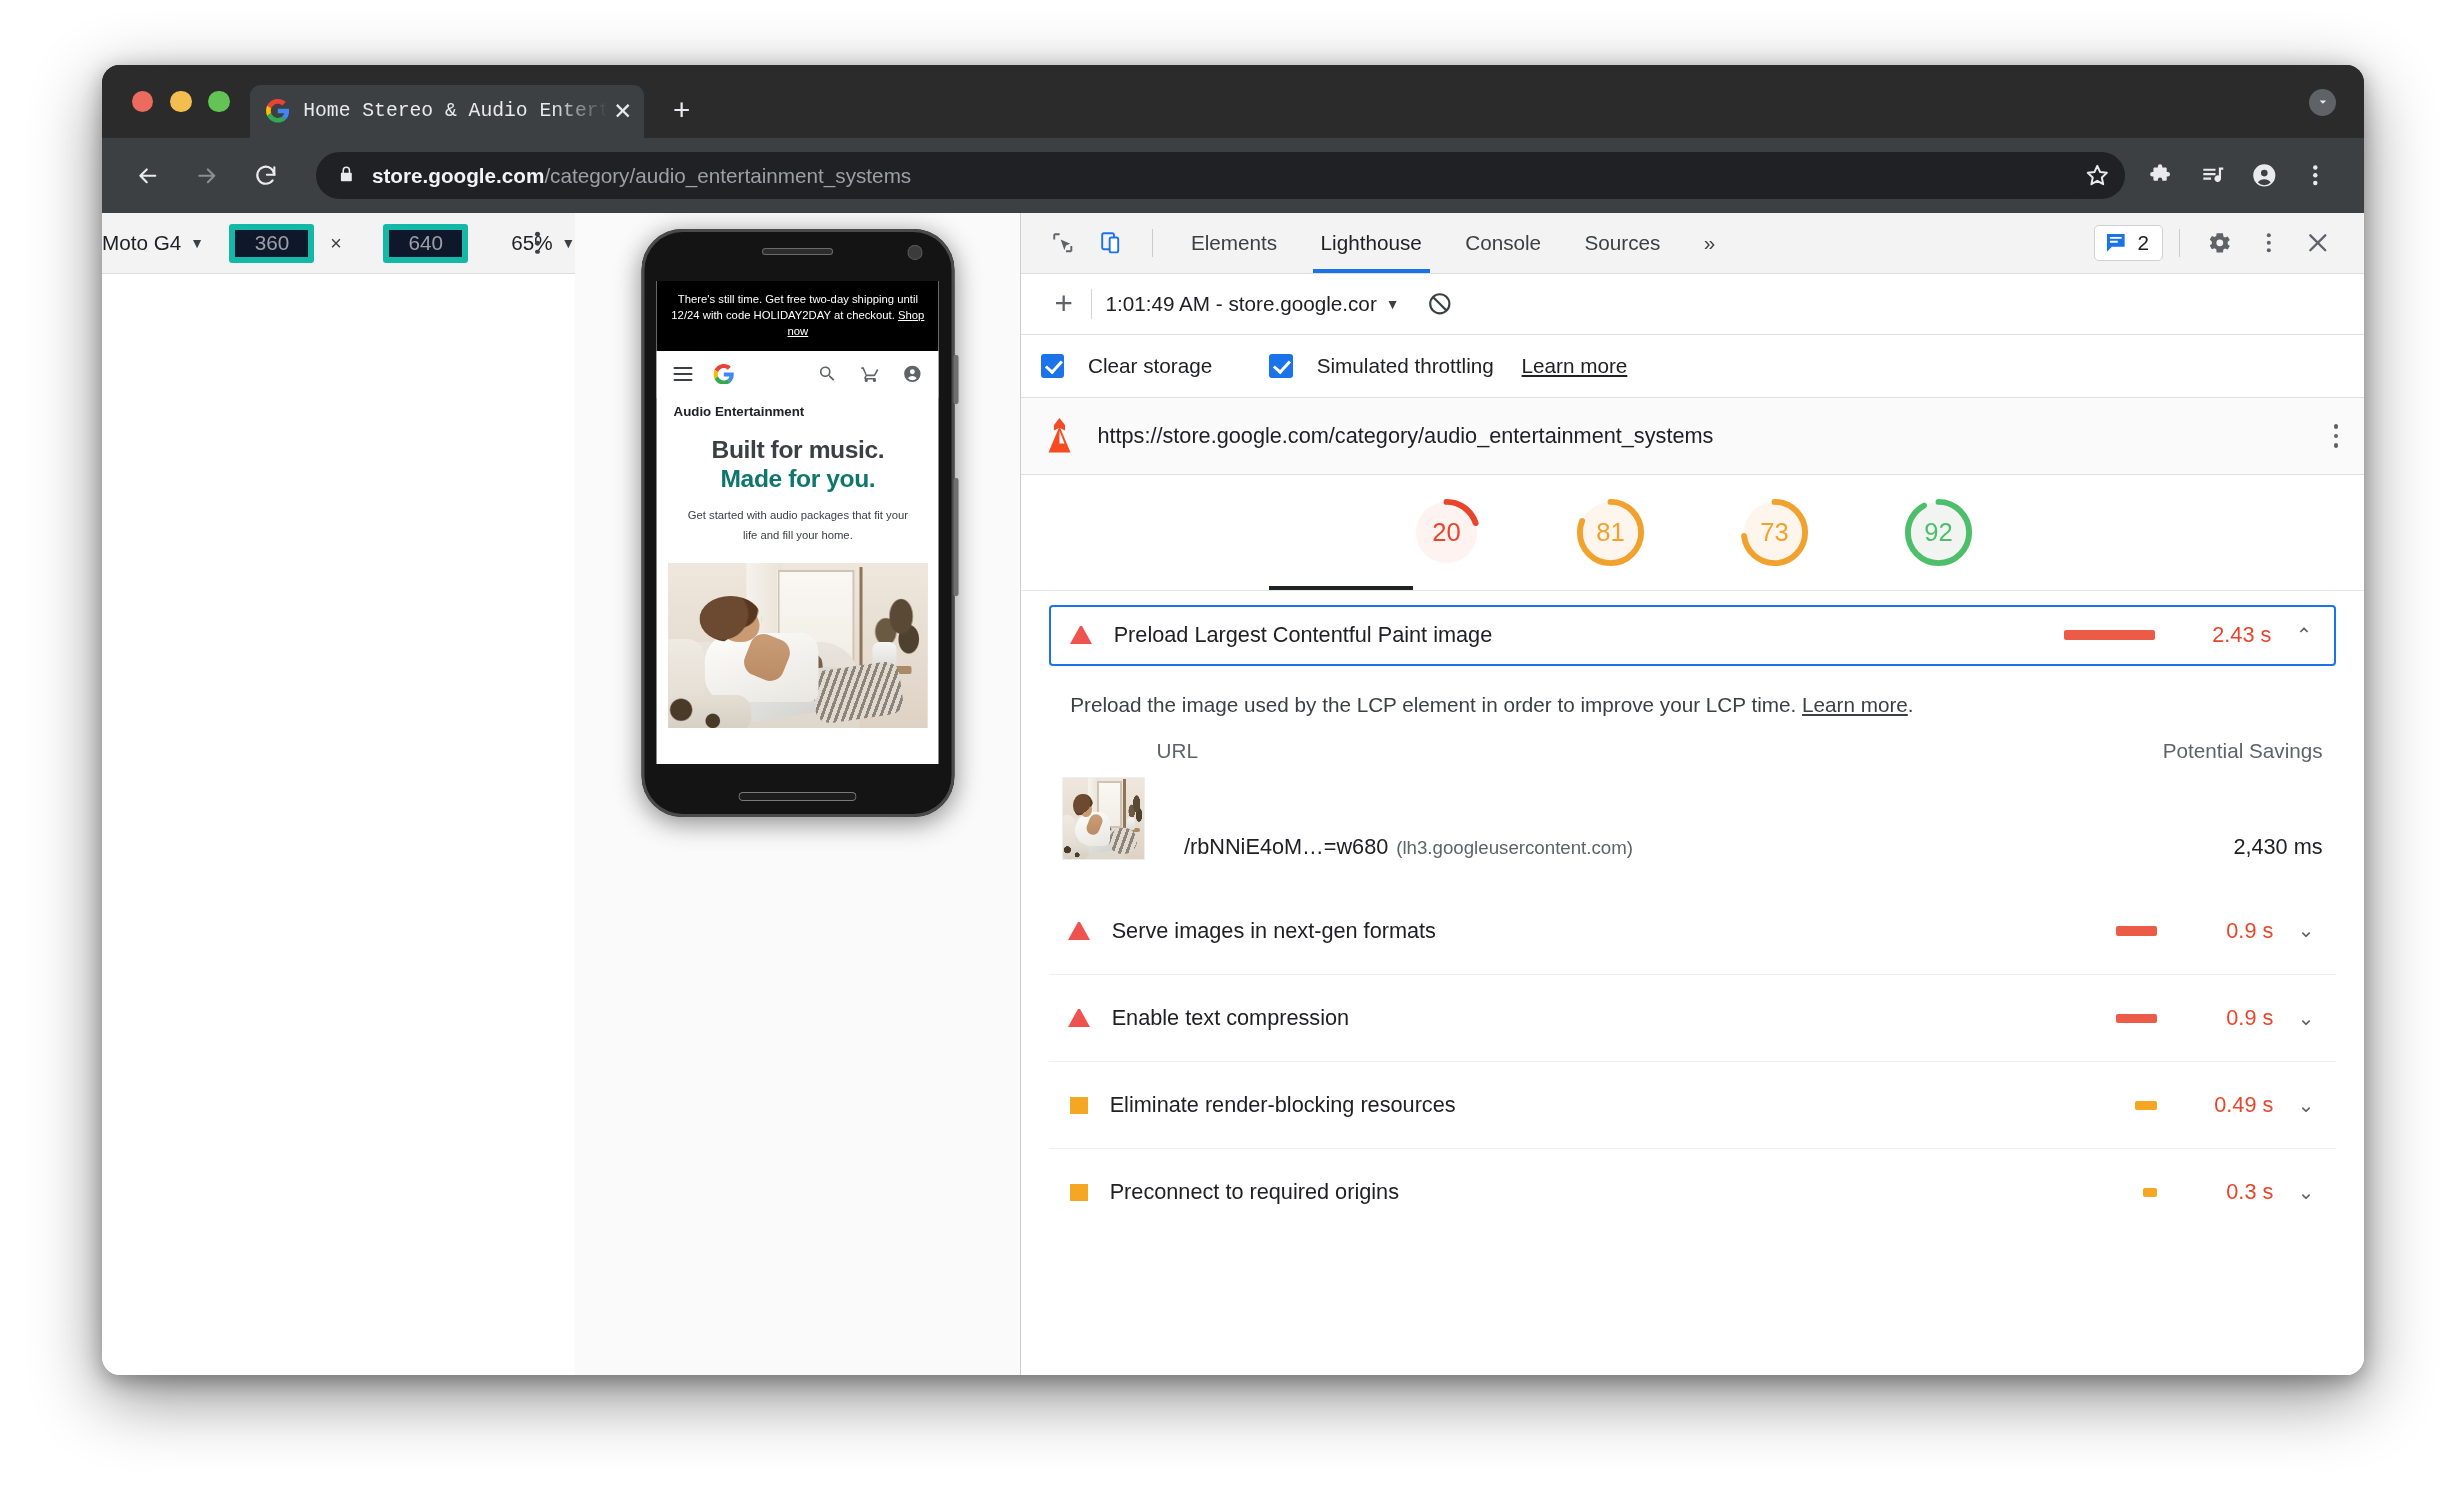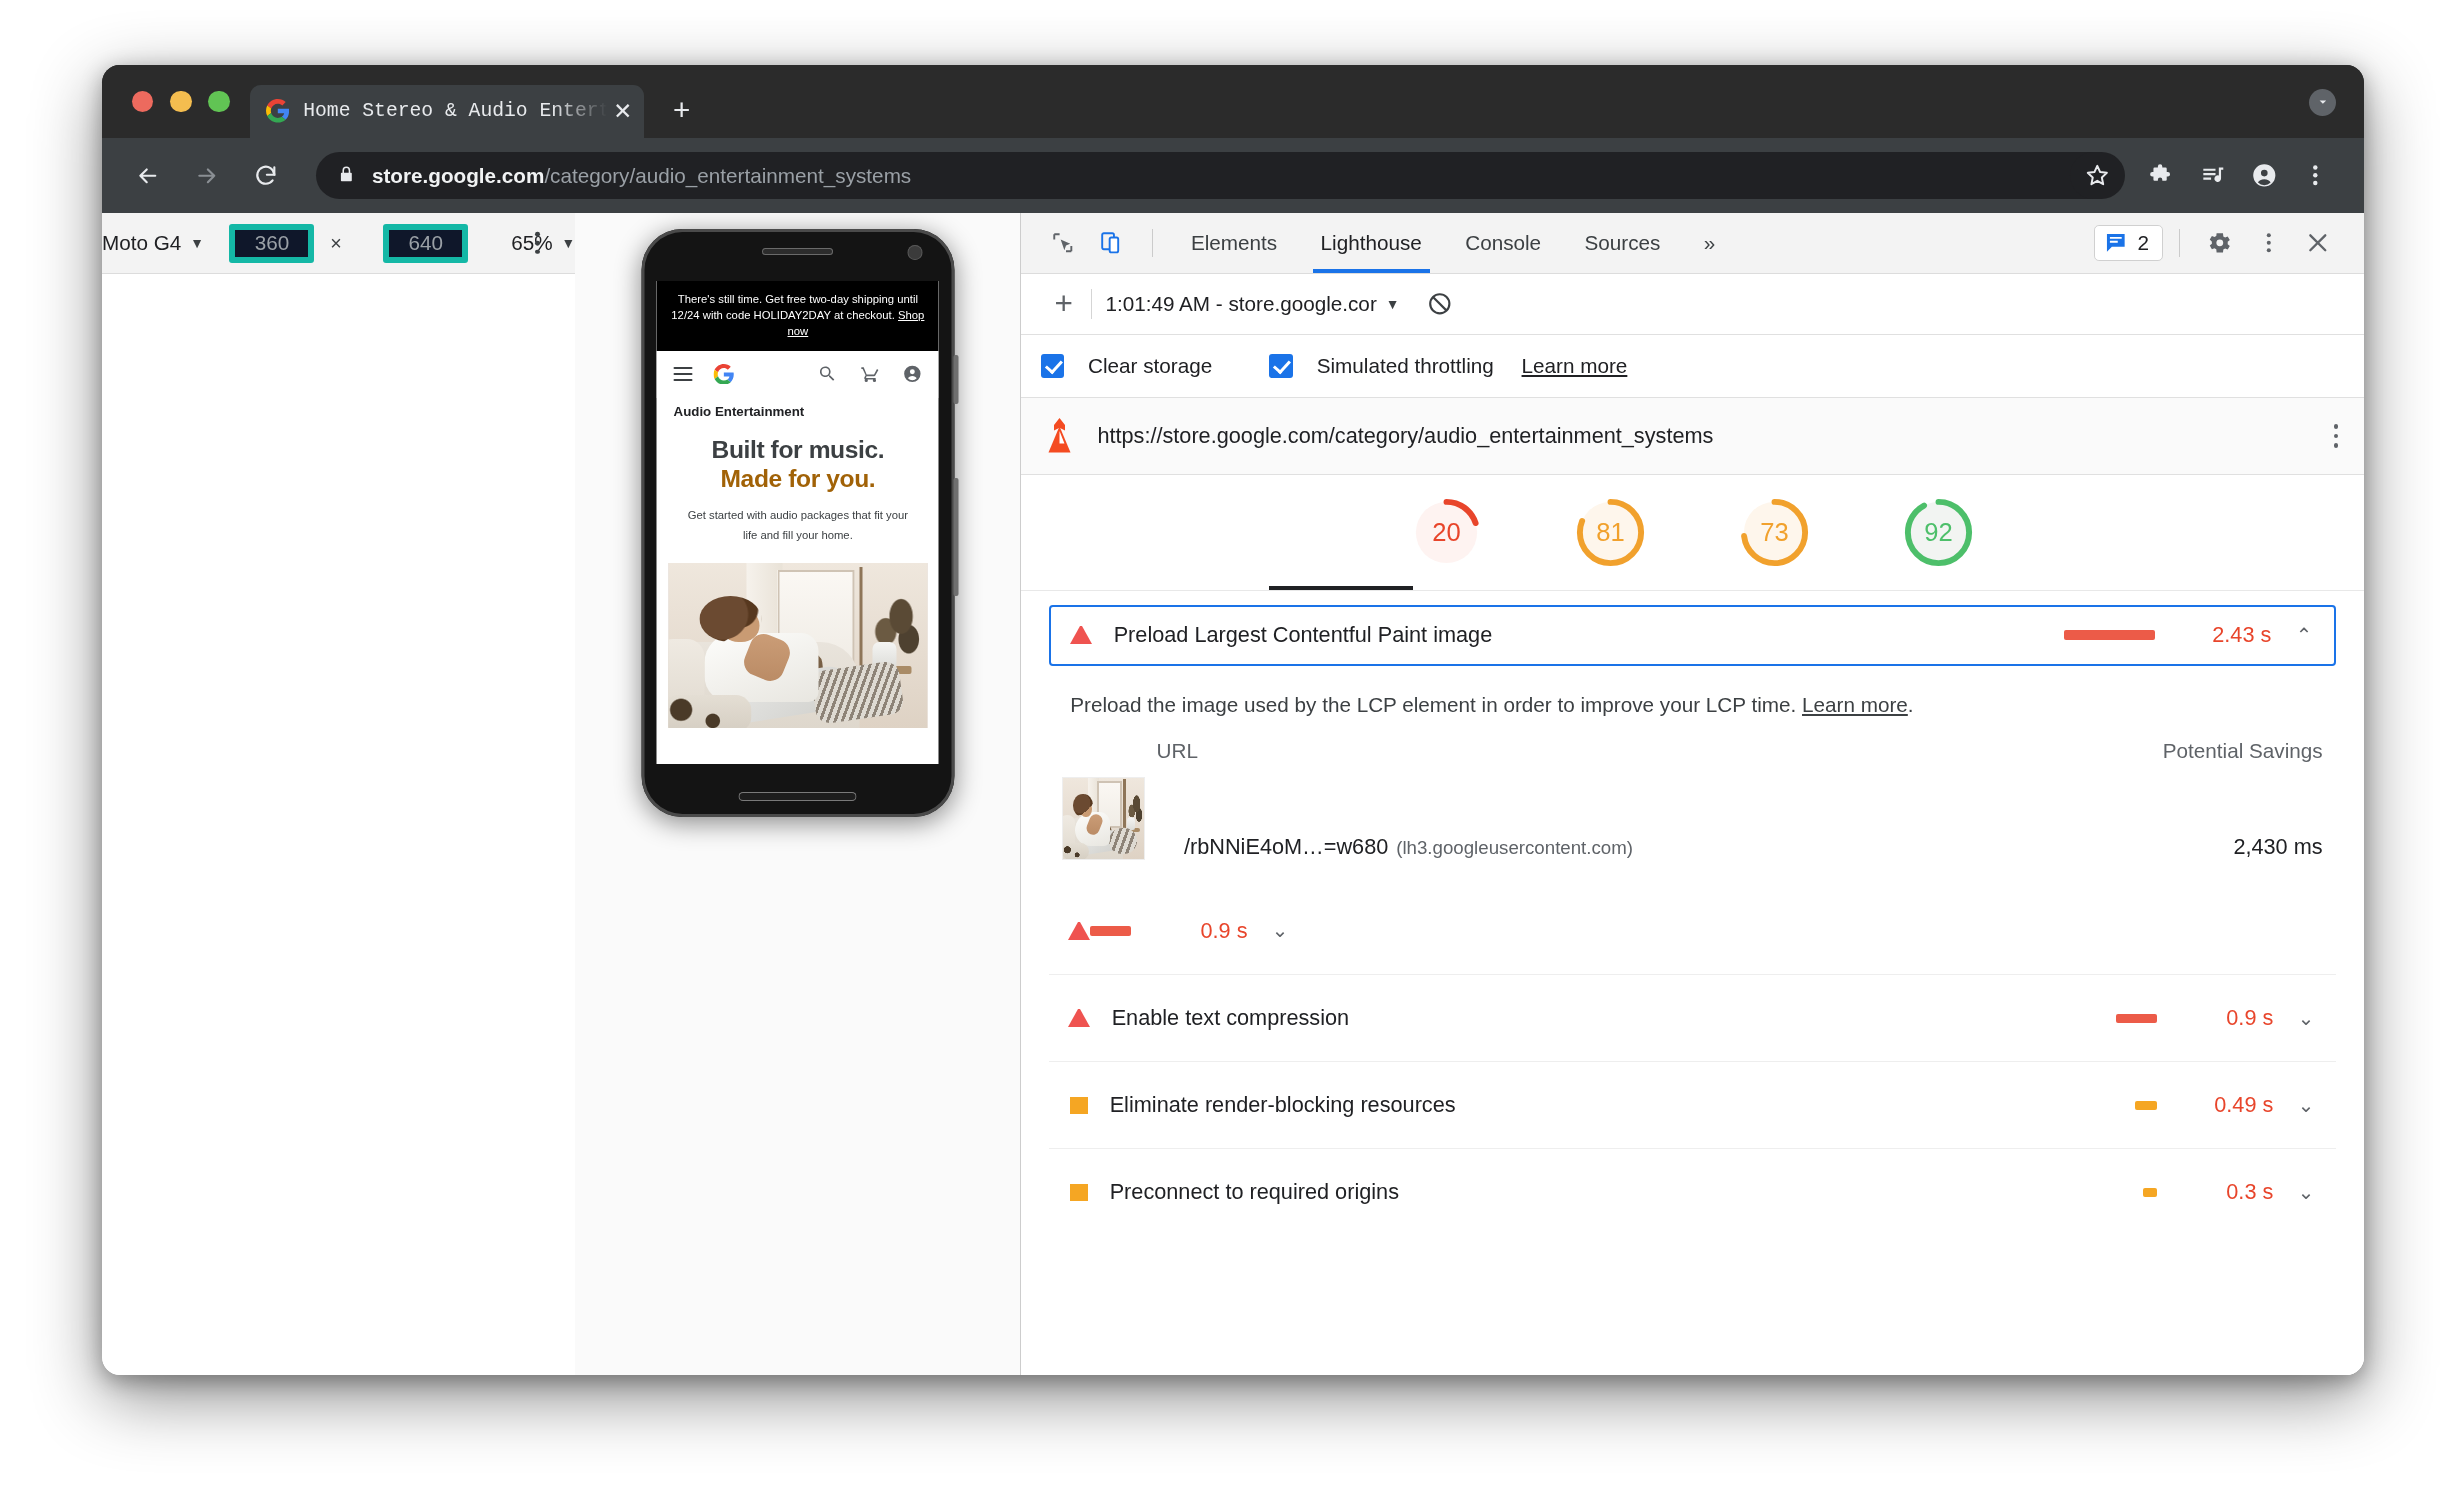--- a/index.html
+++ b/index.html
@@ -186,7 +186,7 @@
   .hero h1 {
     font-size: 24.6px; line-height: 1.16; font-weight: 700; color: #3c4043; letter-spacing: -0.4px;
   }
-  .hero h1 span { color: #a16207; }
+  .hero h1 span { color: #0f766e; }
   .hero p {
     margin-top: 12.8px; font-size: 11.3px; line-height: 1.75; color: #3c4043;
   }

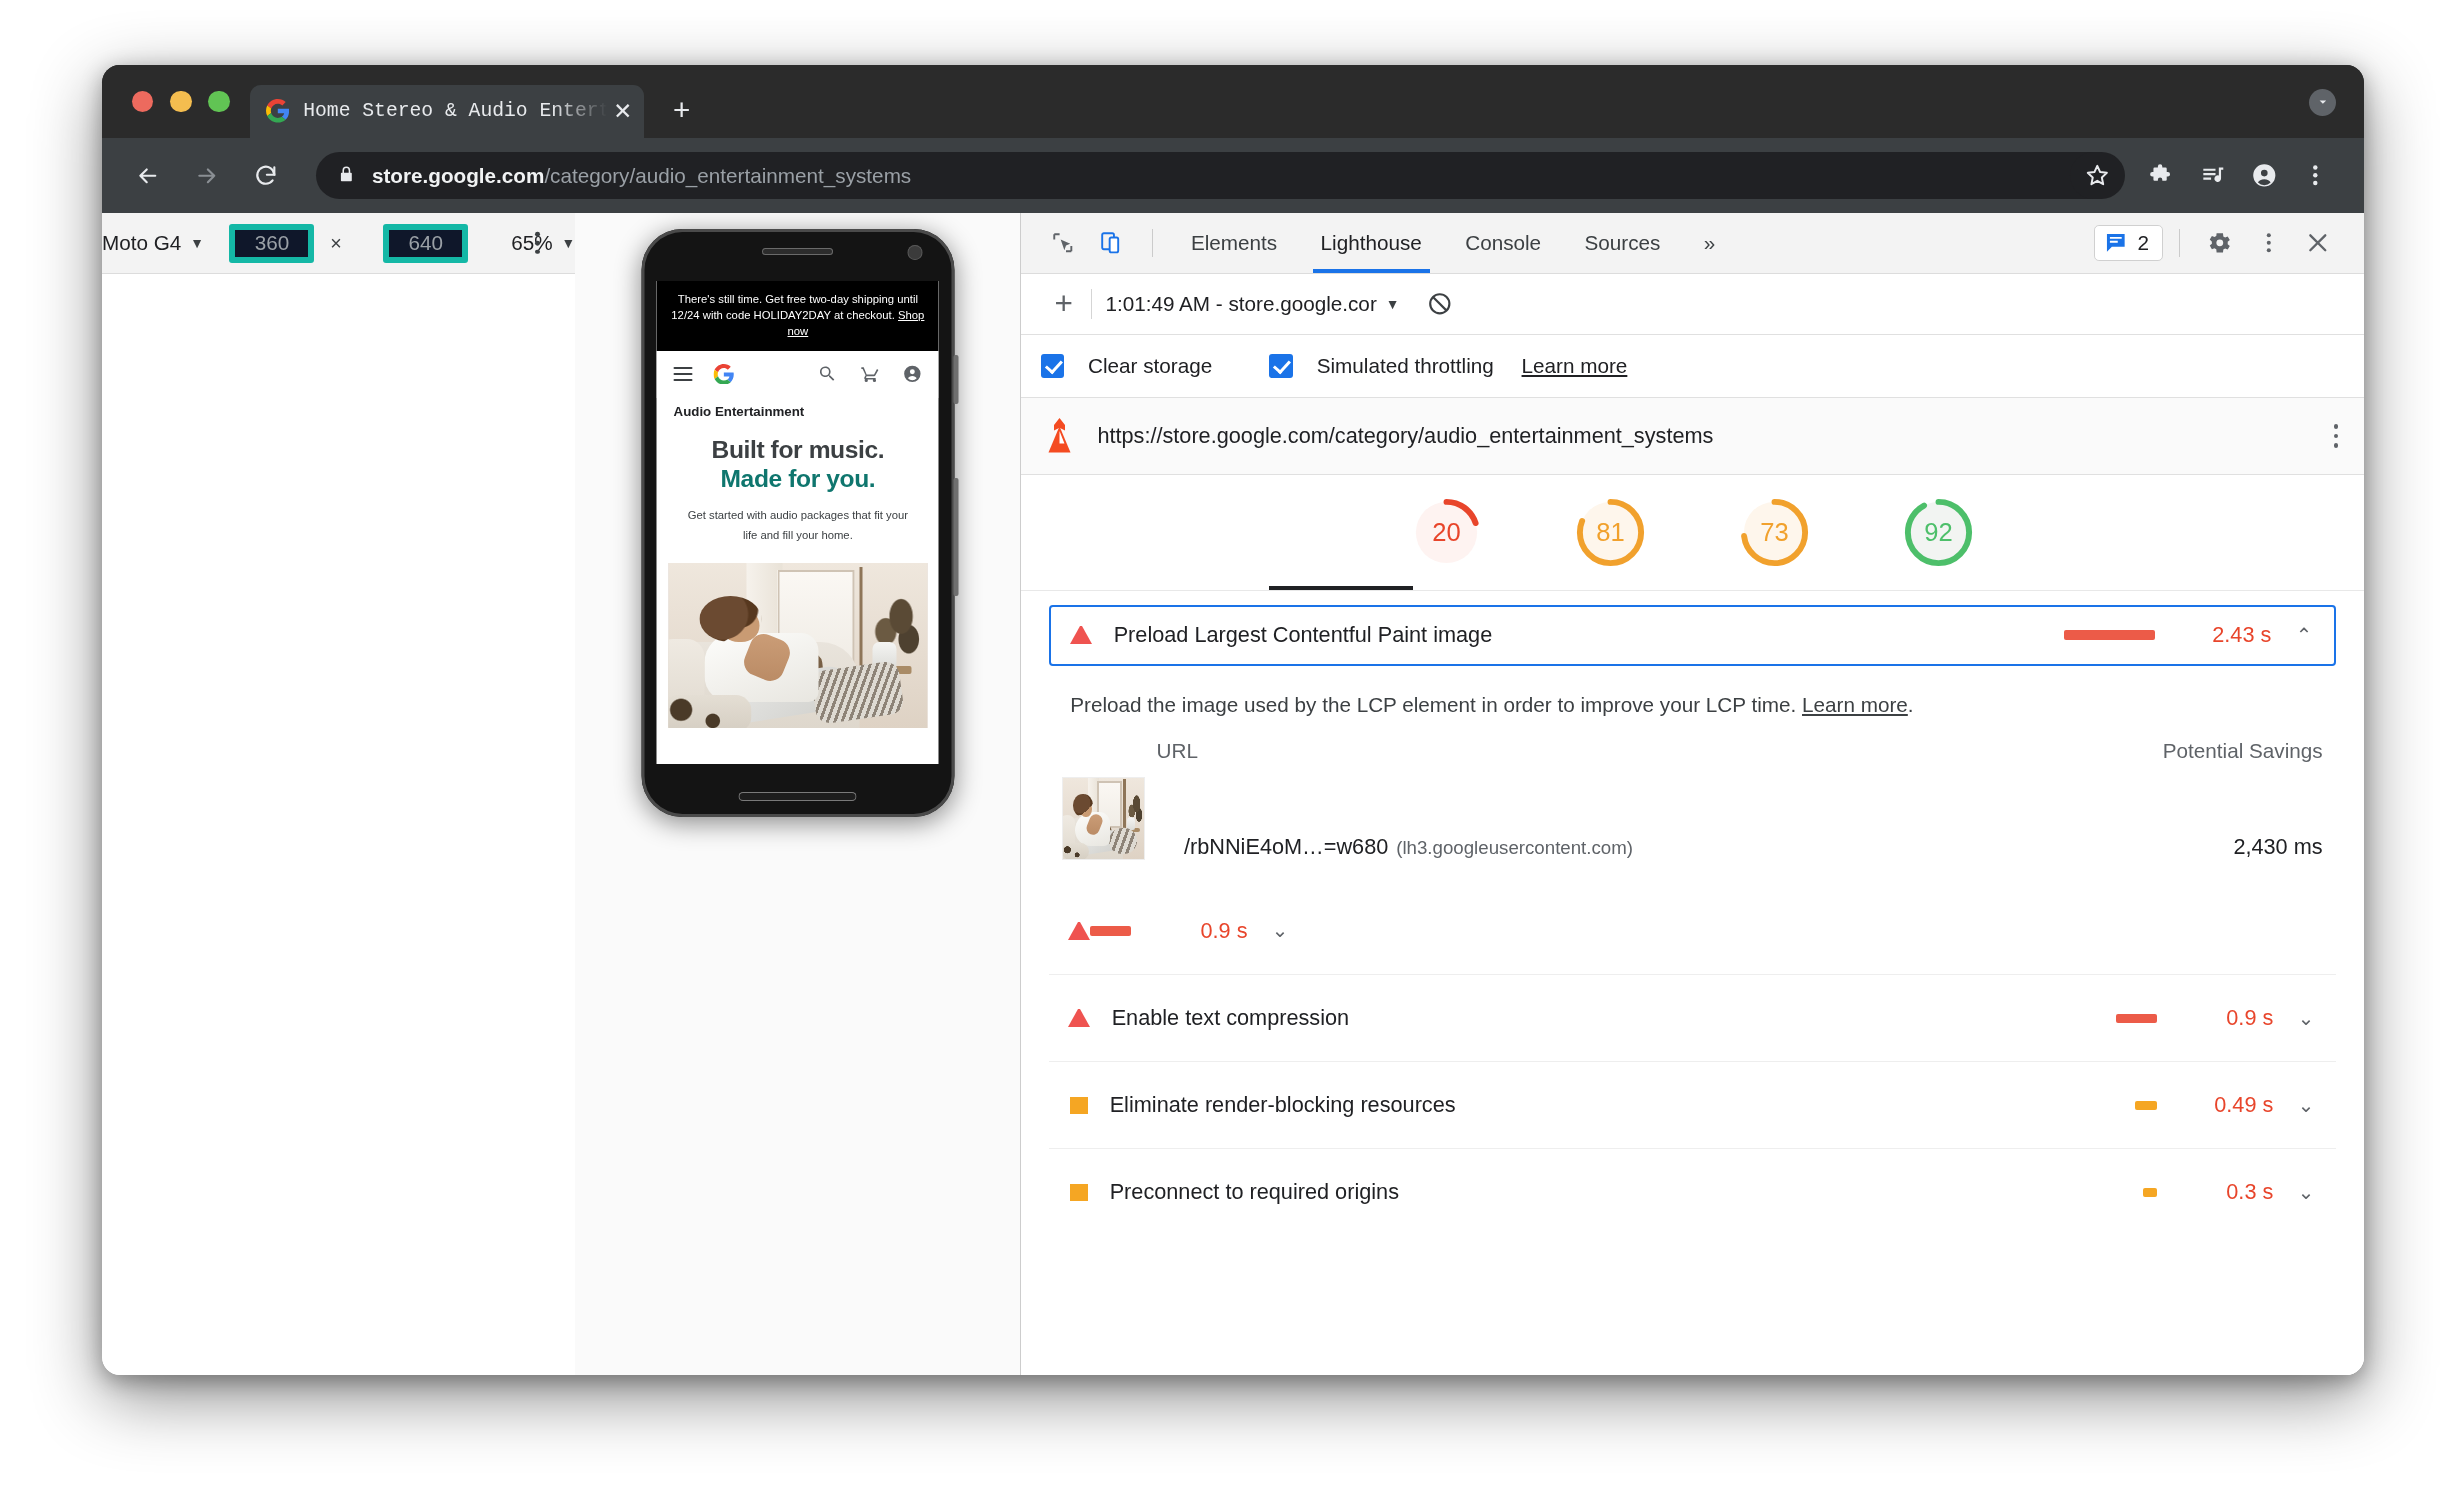--- a/index.html
+++ b/index.html
@@ -736,6 +736,7 @@
           <div style="margin-top:27.6px">
             <div class="audit-row">
               <span class="tri"></span>
+              <span class="audit-title">Serve images in next-gen formats</span>
               <span class="bar" style="width:41px;background:#ec5b48"></span>
               <span class="metric">0.9 s</span>
               <span class="chev">⌄</span>

